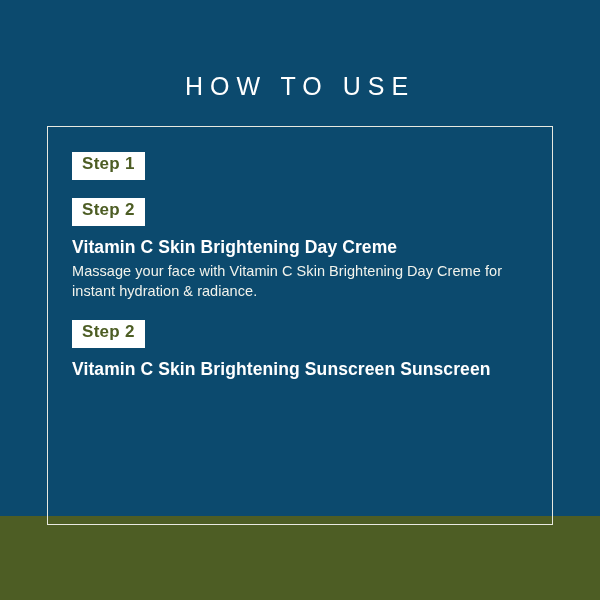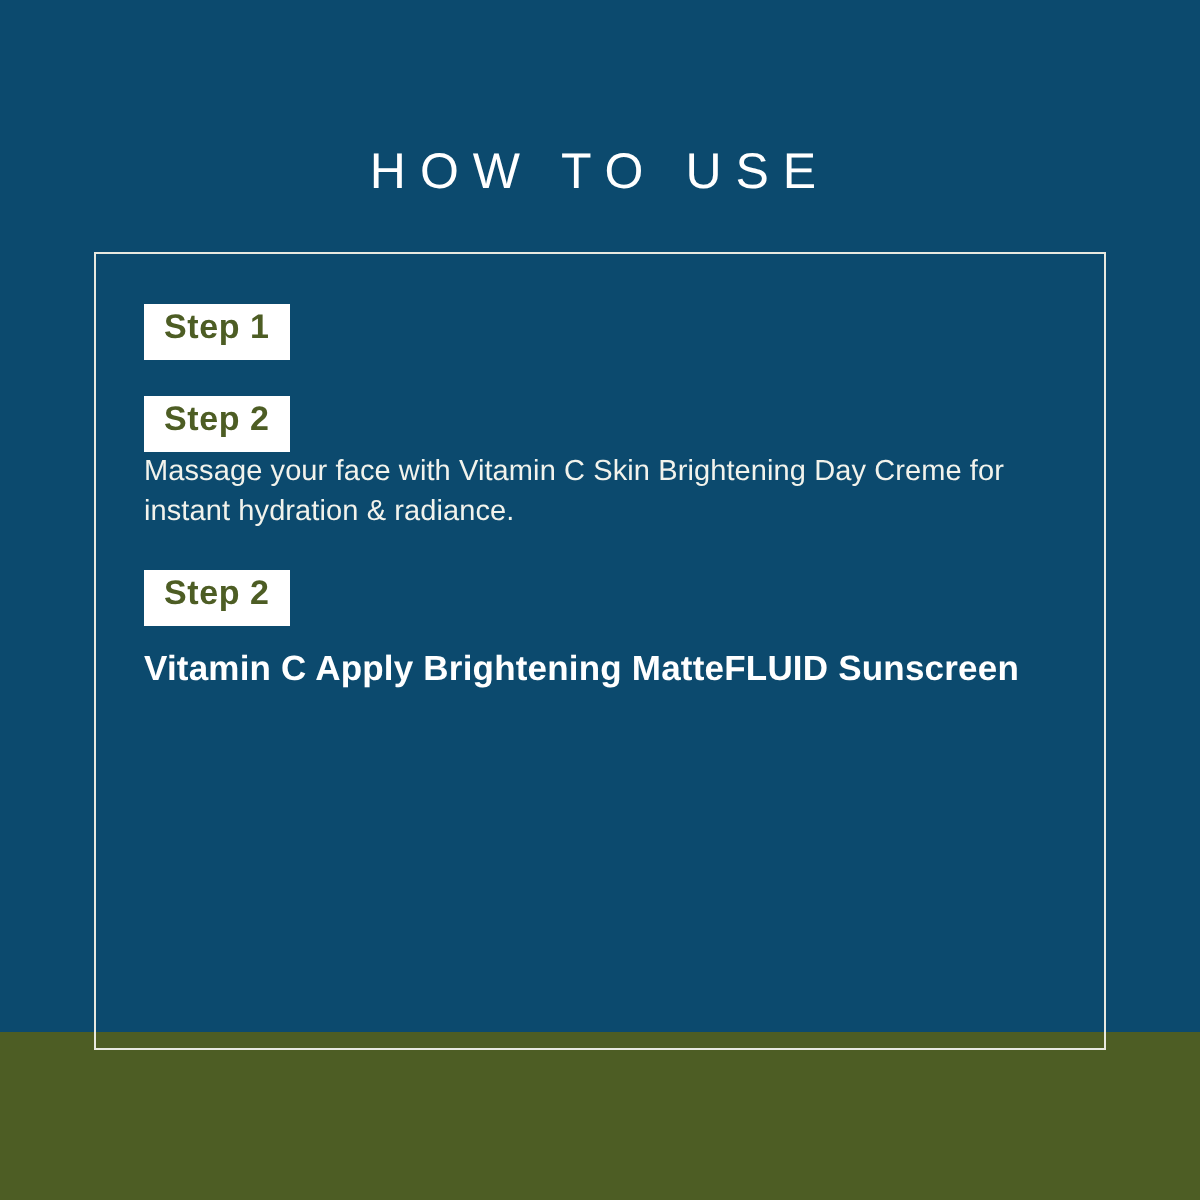--- a/index.html
+++ b/index.html
@@ -99,6 +99,7 @@
 
     <div class="step-block">
       <div class="step-badge">Step 2</div>
+      <div class="step-heading">Vitamin C Skin Brightening Day Creme</div>
       <div class="step-body">Massage your face with Vitamin C Skin Brightening Day Creme for instant hydration &amp; radiance.</div>
     </div>
 

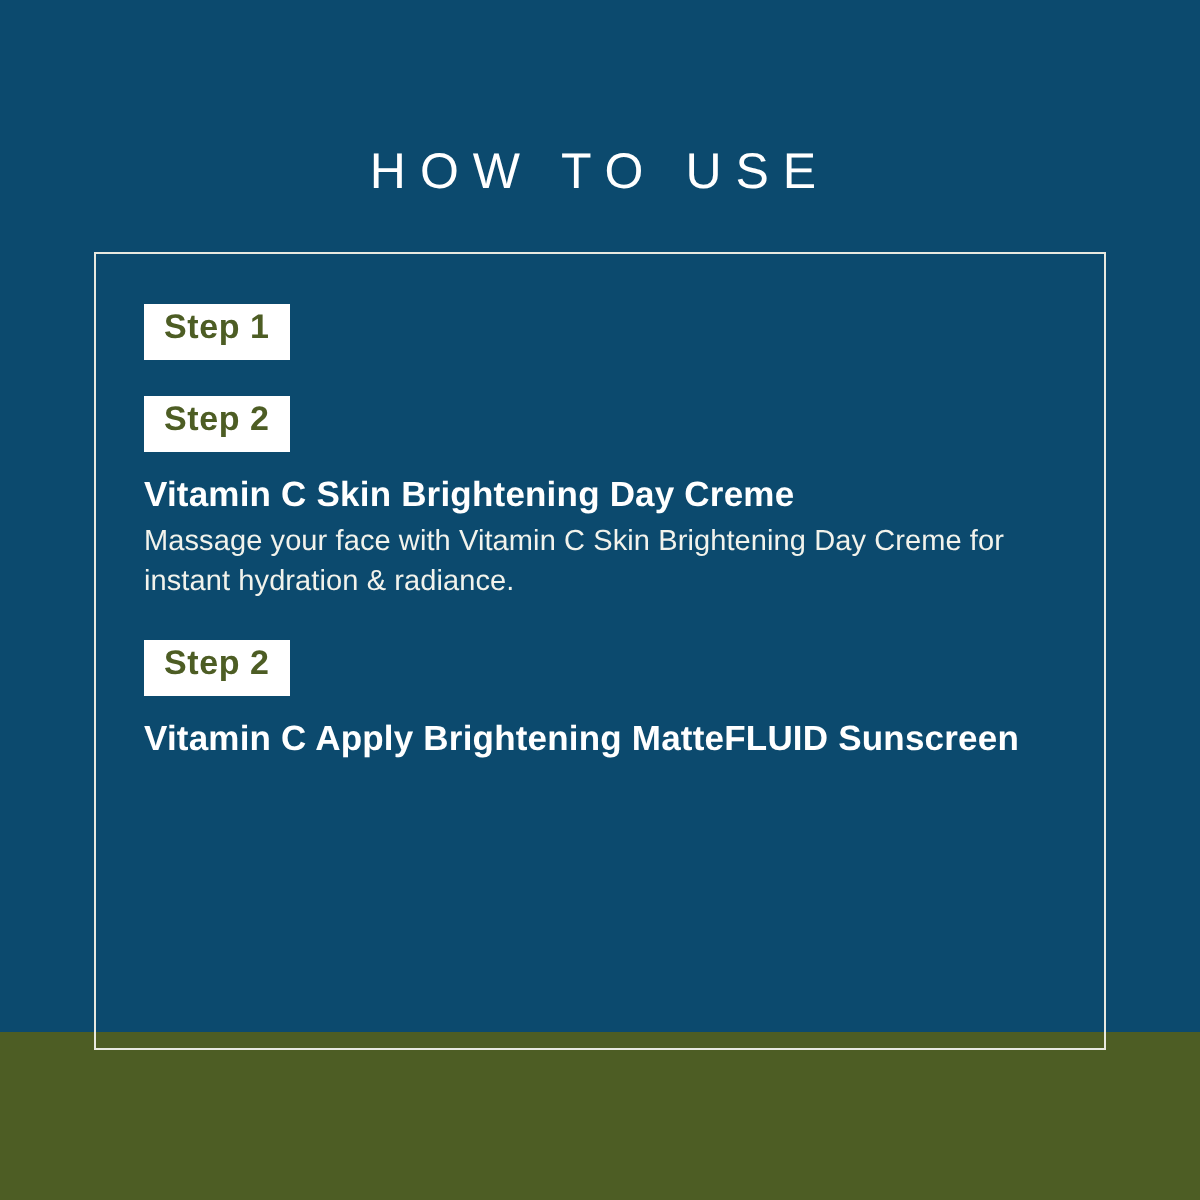--- a/index.html
+++ b/index.html
@@ -105,7 +105,7 @@
 
     <div class="step-block">
       <div class="step-badge">Step 2</div>
-      <div class="step-heading">Vitamin C Apply Brightening MatteFLUID Sunscreen</div>
+      <div class="step-heading">Vitamin C Skin Brightening Sunscreen Sunscreen</div>
     </div>
 
   </div>

